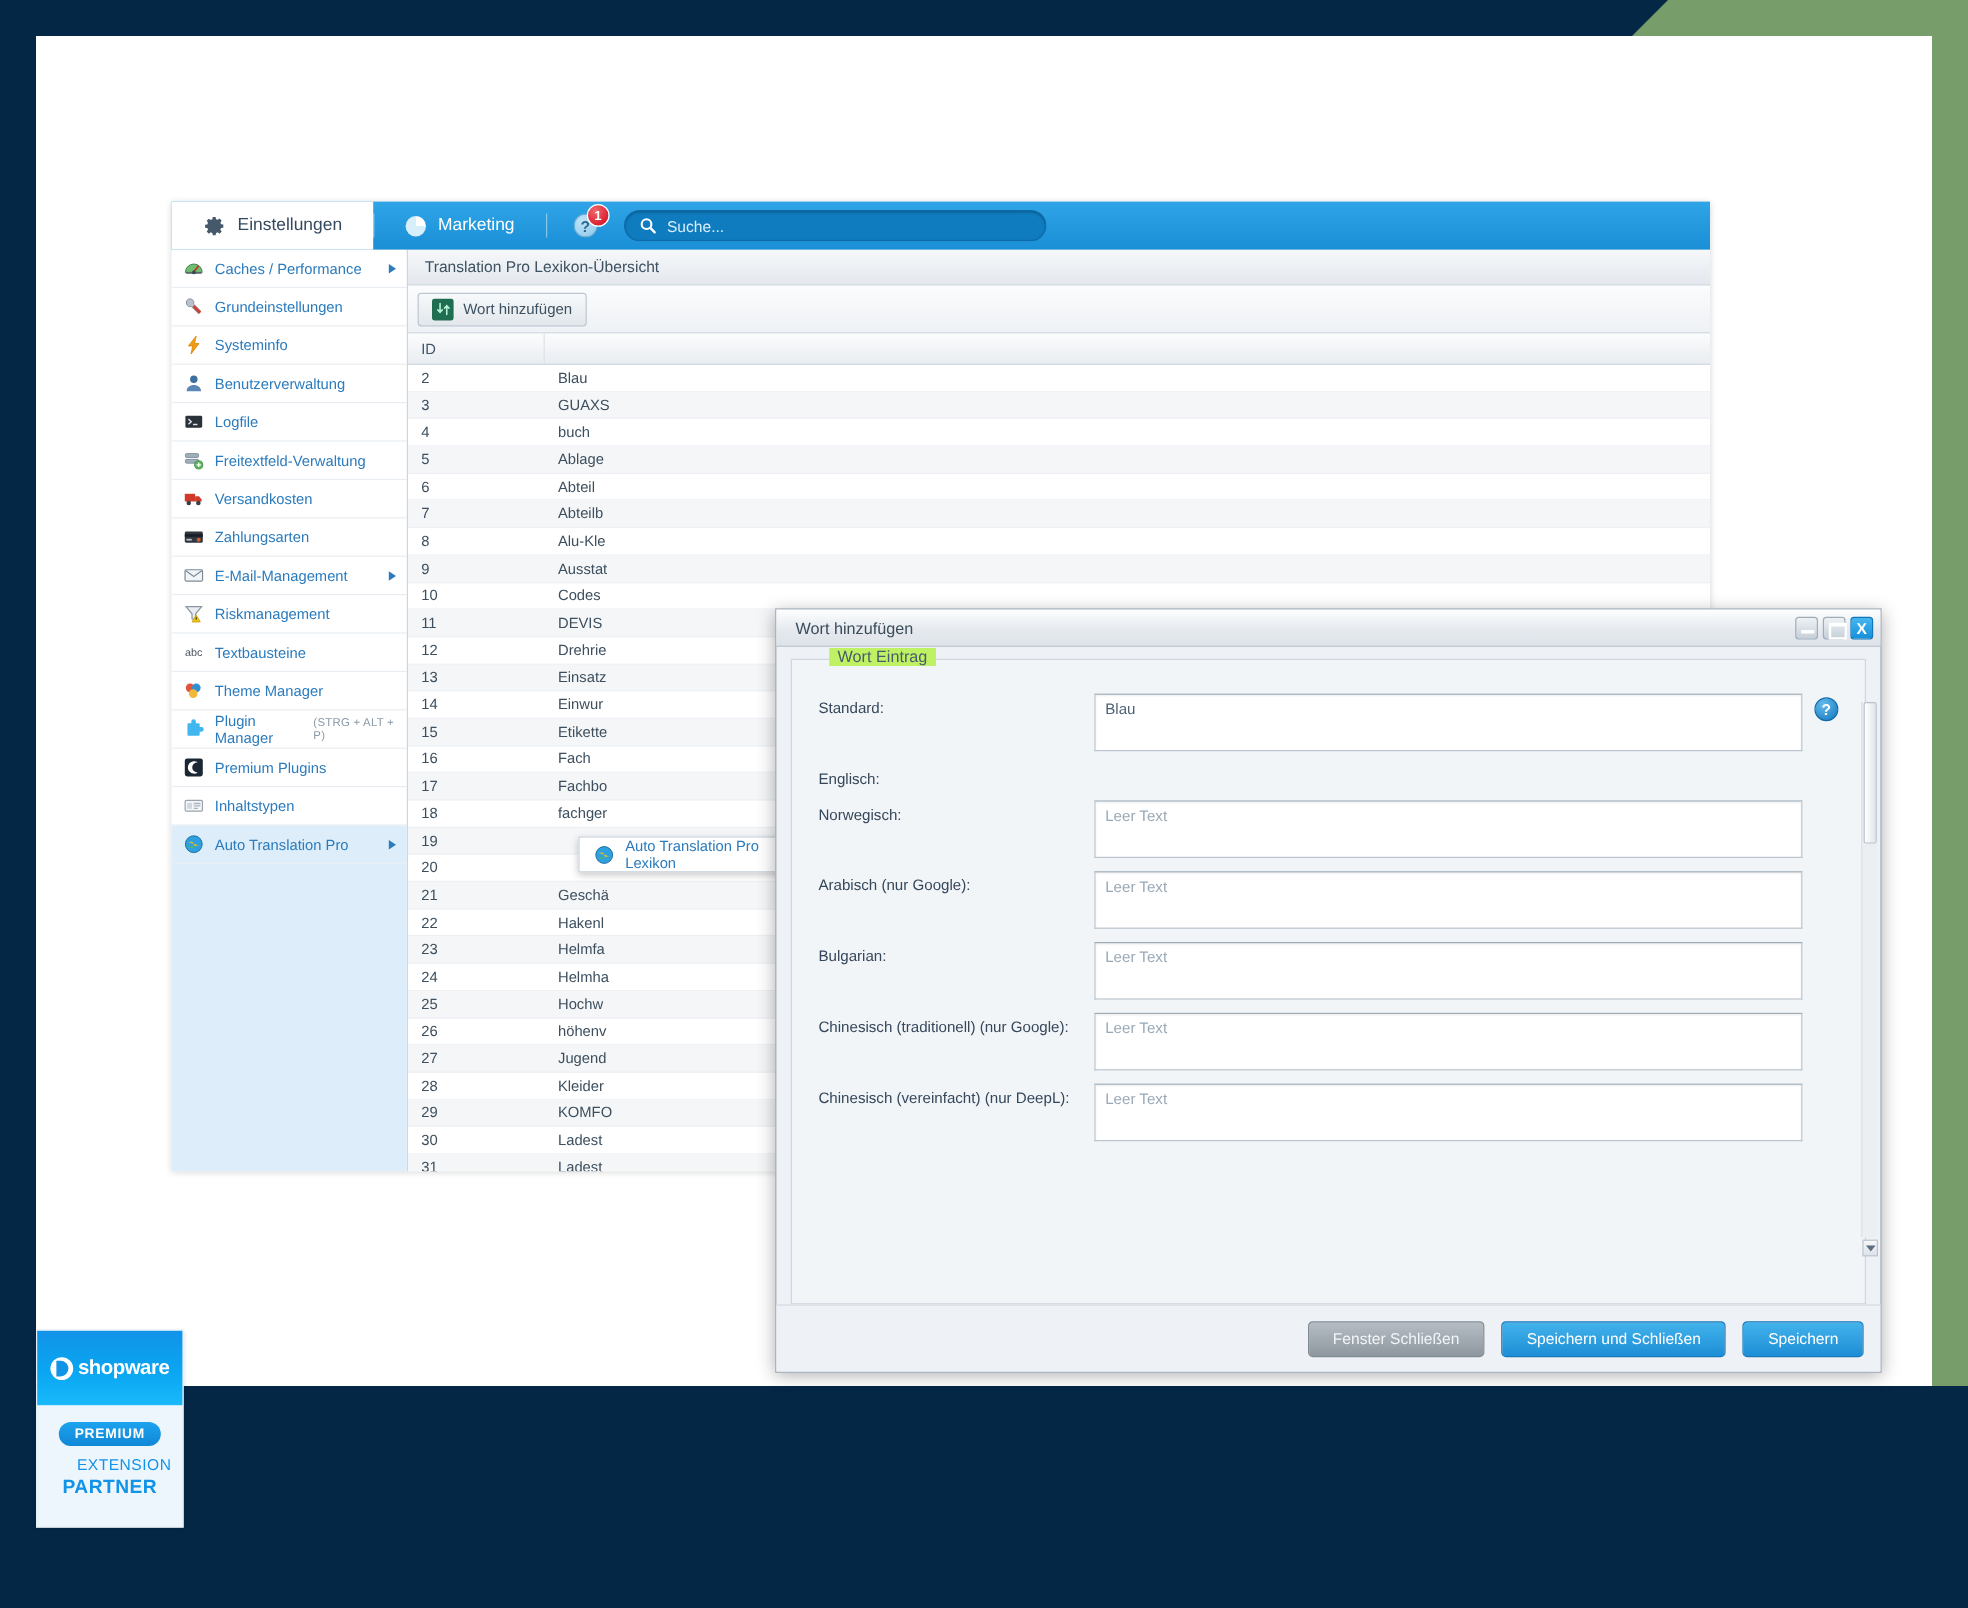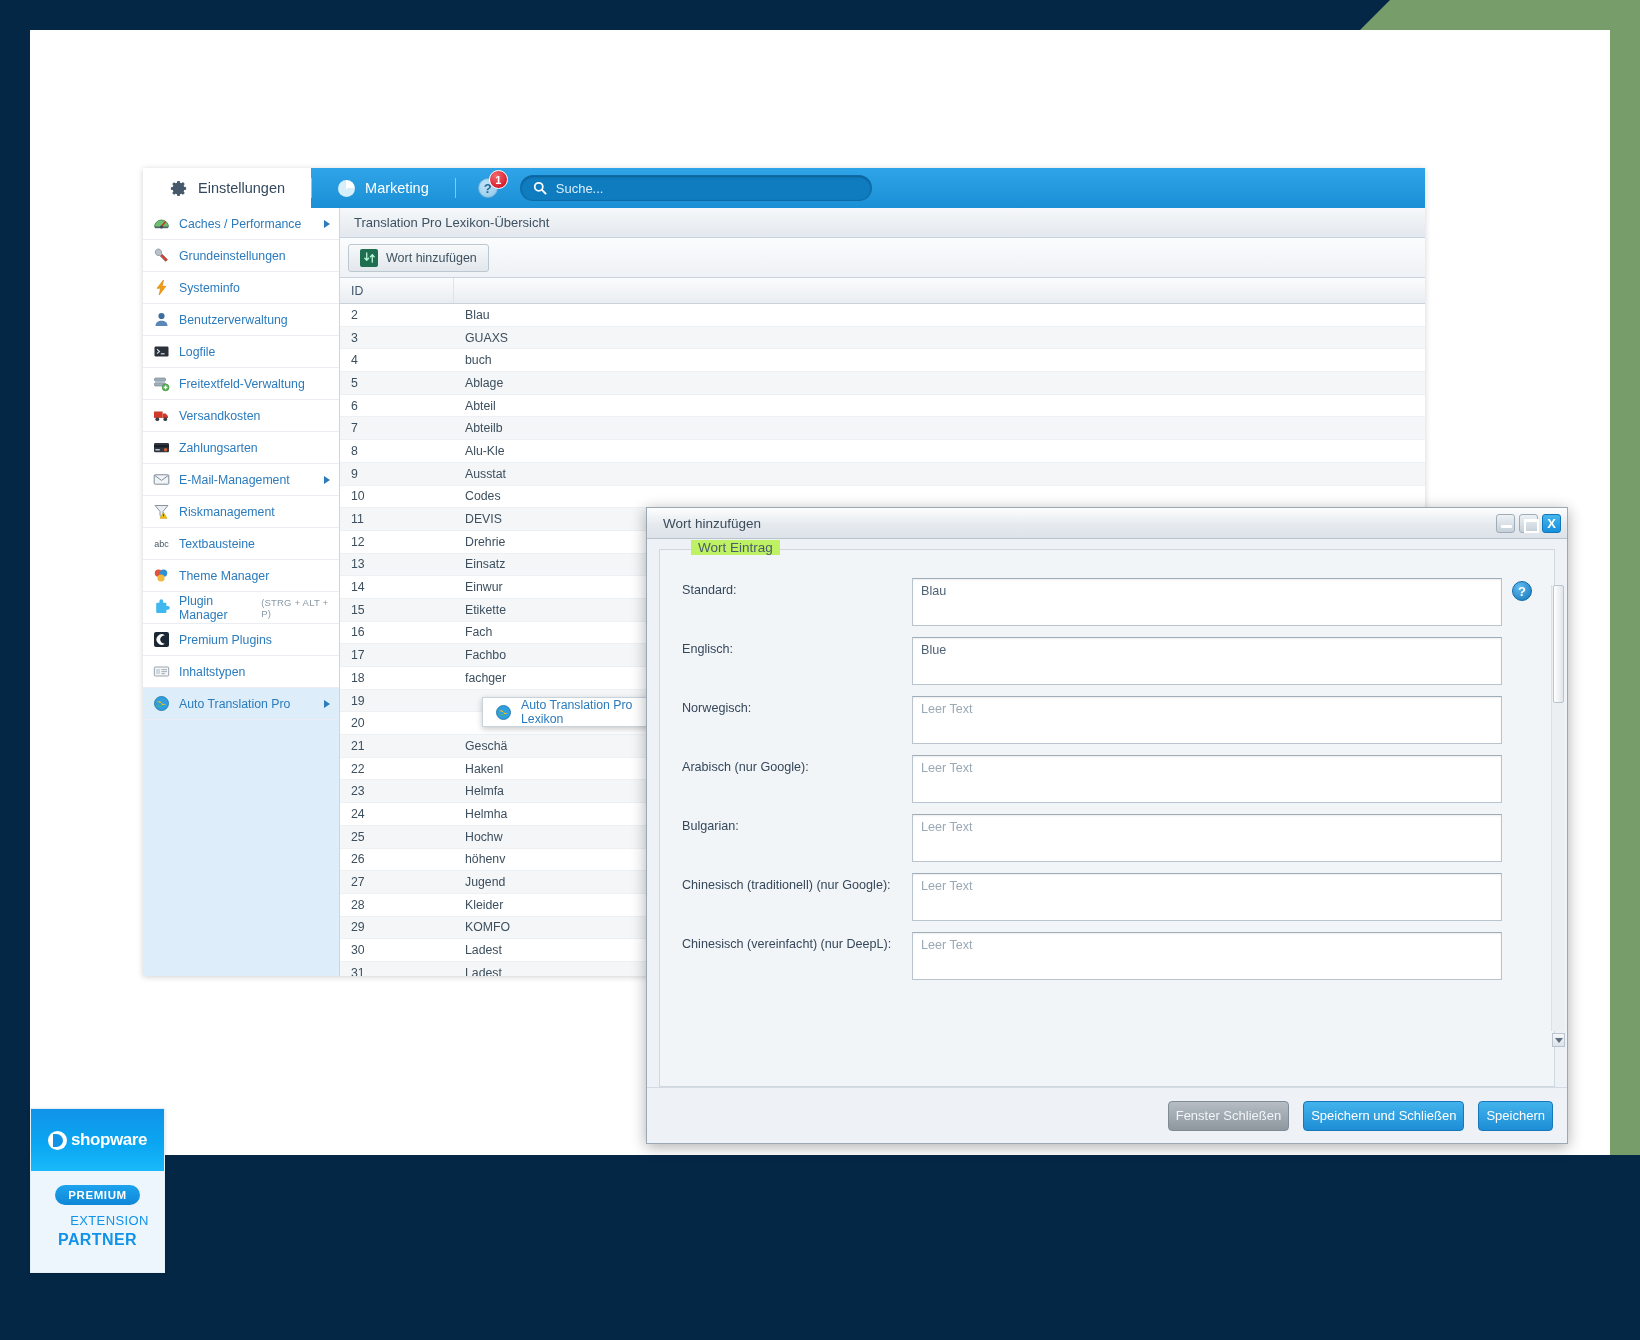--- a/index.html
+++ b/index.html
@@ -691,7 +691,6 @@
               </div>
               <div class="field-row">
                 <div class="field-label">Englisch:</div>
-                <div class="field-input">Blue</div>
                 <div style="width: 30px; flex: 0 0 auto;"></div>
               </div>
               <div class="field-row">

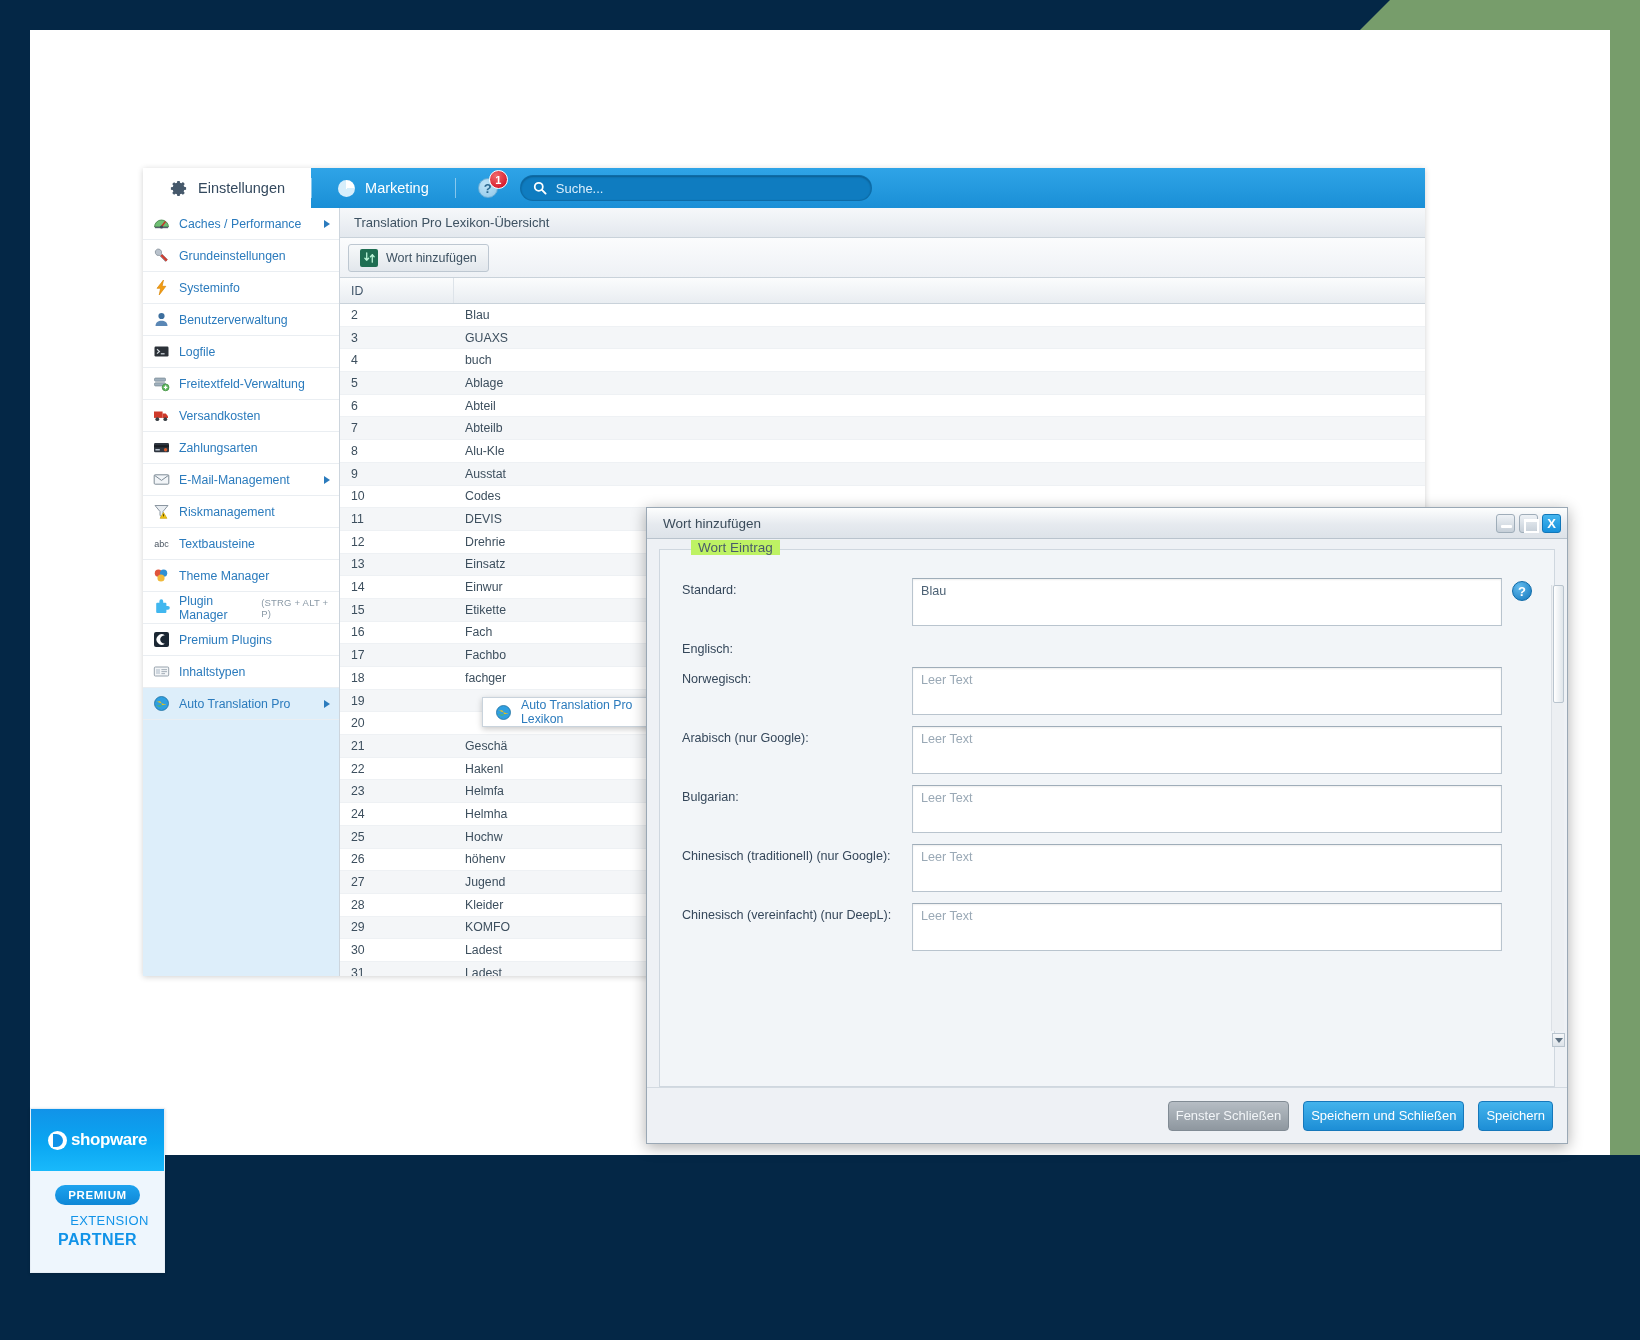--- a/index.html
+++ b/index.html
@@ -280,7 +280,7 @@
     display:flex; align-items:center; justify-content:flex-end;
     gap:14px; padding:0 14px;
   }
-  .btn { height:30px; padding:0 7px; border-radius:4px; border:1px solid;
+  .btn { height:30px; padding:0 20px; border-radius:4px; border:1px solid;
          font-size:13px; color:#fff; display:flex; align-items:center; justify-content:center;}
   .btn-grey { background:linear-gradient(180deg,#b6bdc4,#8e979f); border-color:#818b94; color:#f2f5f8;}
   .btn-blue { background:linear-gradient(180deg,#43b3ec,#1d8ed6); border-color:#1678bb; }

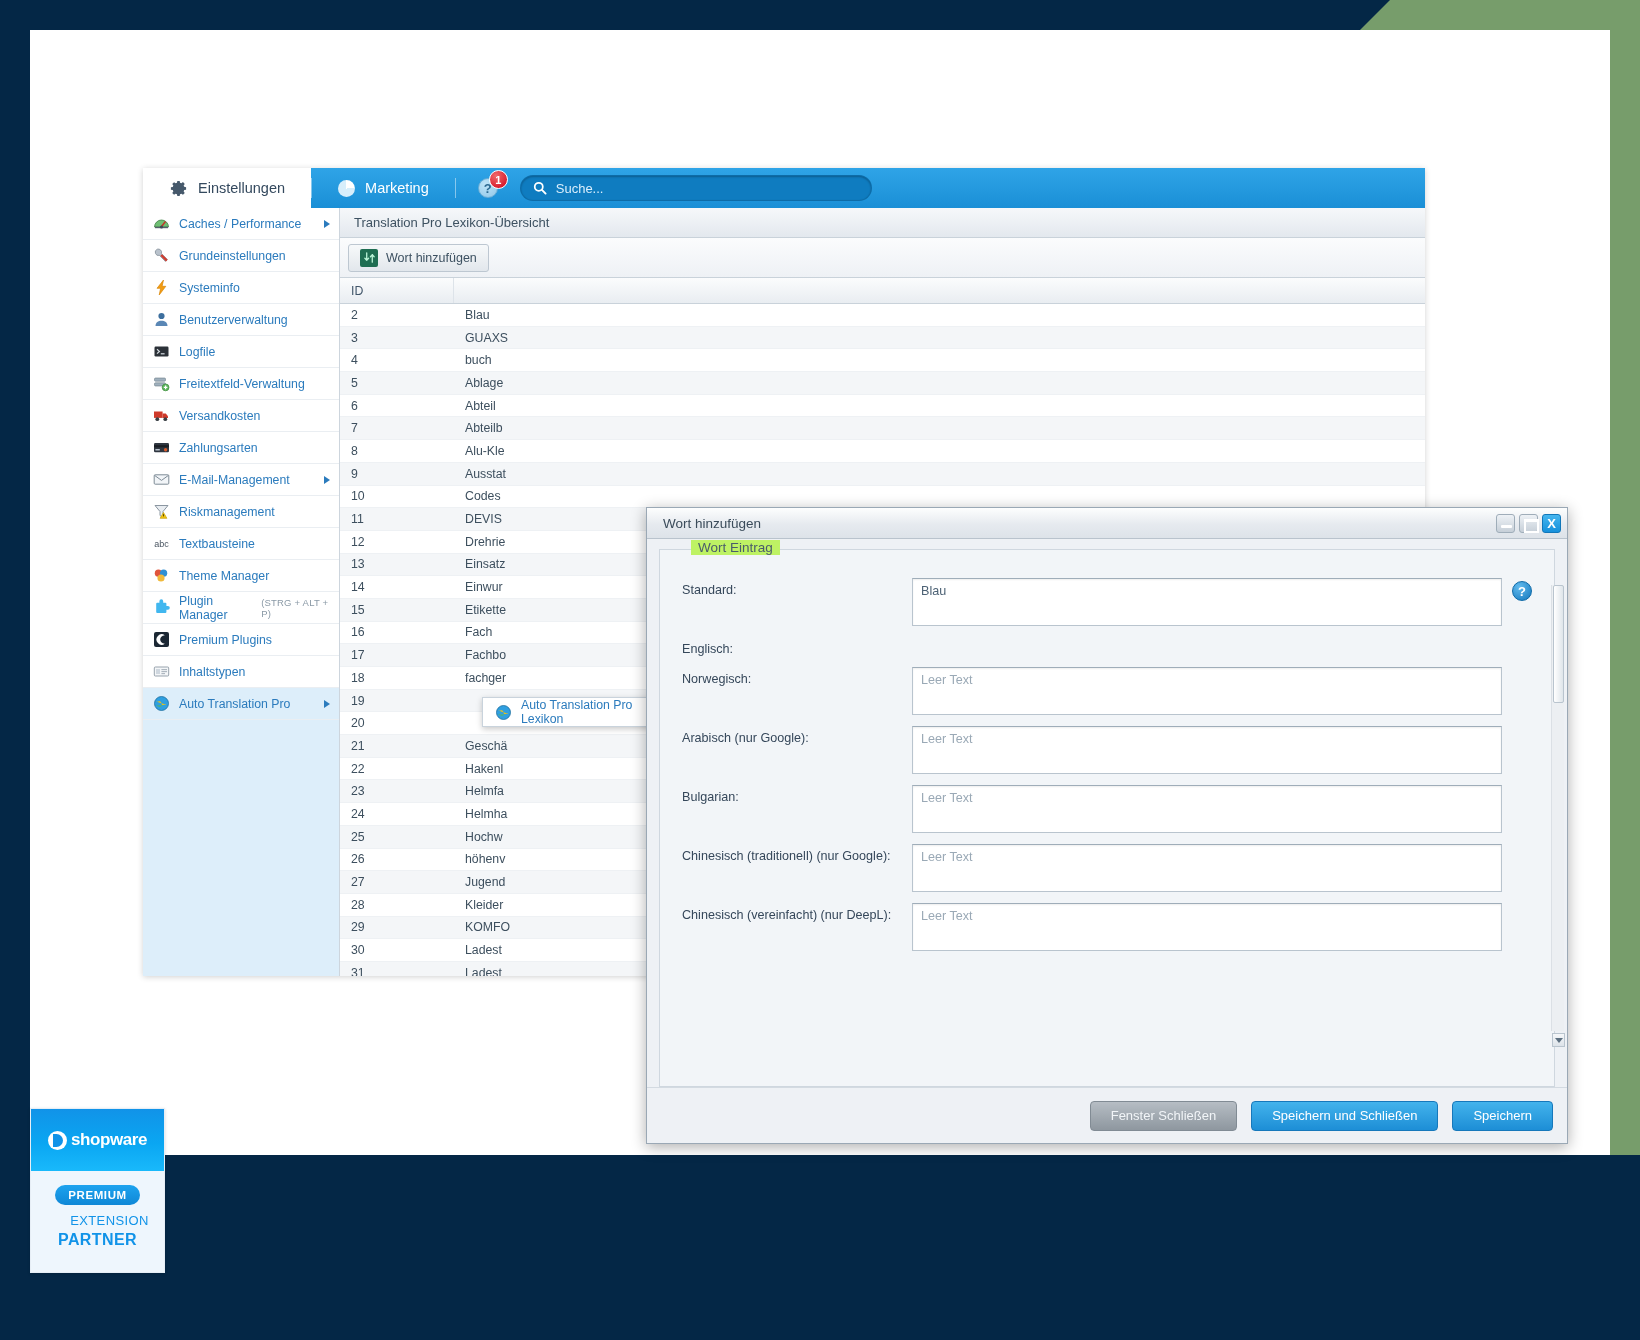--- a/index.html
+++ b/index.html
@@ -40,7 +40,7 @@
 
   
   .sw-badge {
-    position:absolute; left:30px; top:1108px; width:135px; height:165px;
+    position:absolute; left:30px; top:1108px; width:123px; height:165px;
     background:#eef6fd; border:1px solid #e6eef6;
     display:flex; flex-direction:column; align-items:center;
     box-shadow:0 1px 3px rgba(0,0,0,.15);

